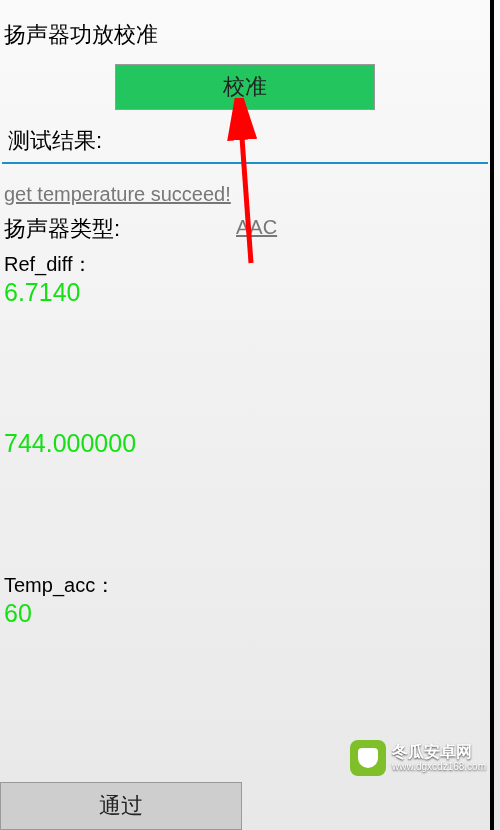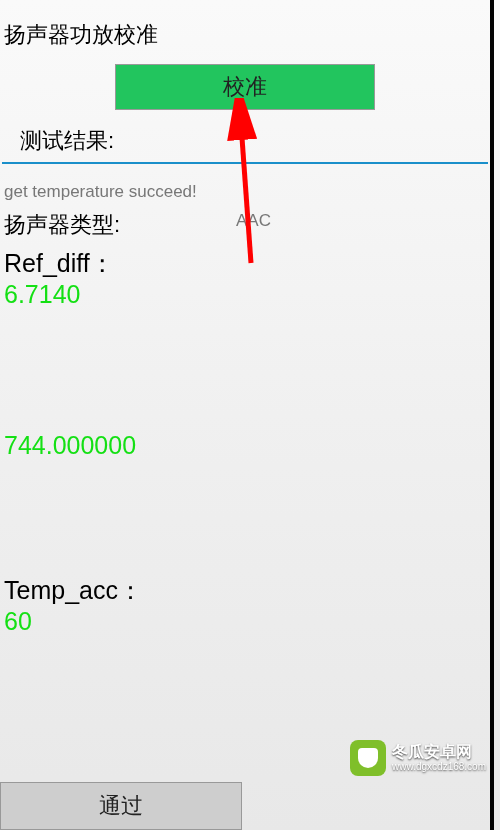--- a/index.html
+++ b/index.html
@@ -42,7 +42,7 @@
     .result-label {
       font-size: 22px;
       color: #000;
-      padding: 4px 4px 6px 20px;
+      padding: 4px 4px 6px 8px;
     }
     .divider {
       height: 2px;

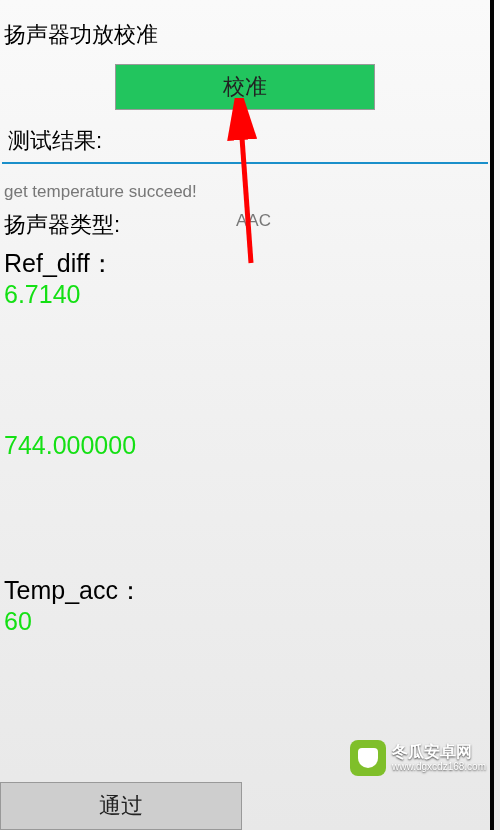--- a/index.html
+++ b/index.html
@@ -62,7 +62,8 @@
     }
     .row-value {
       color: #777;
-      font-size: 17px;
+      font-size: 20px;
+      text-decoration: underline;
     }
     .metric-label {
       font-size: 25px;

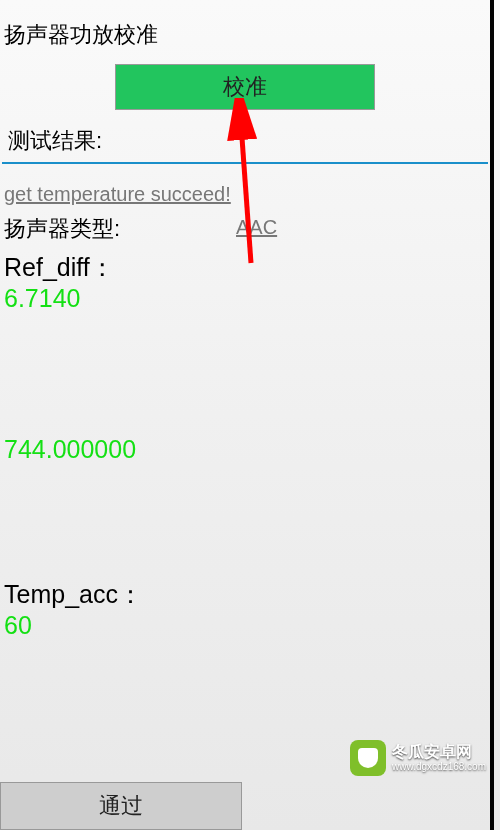--- a/index.html
+++ b/index.html
@@ -66,7 +66,7 @@
       text-decoration: underline;
     }
     .metric-label {
-      font-size: 25px;
+      font-size: 20px;
       color: #000;
       padding: 2px 4px 0 4px;
     }

